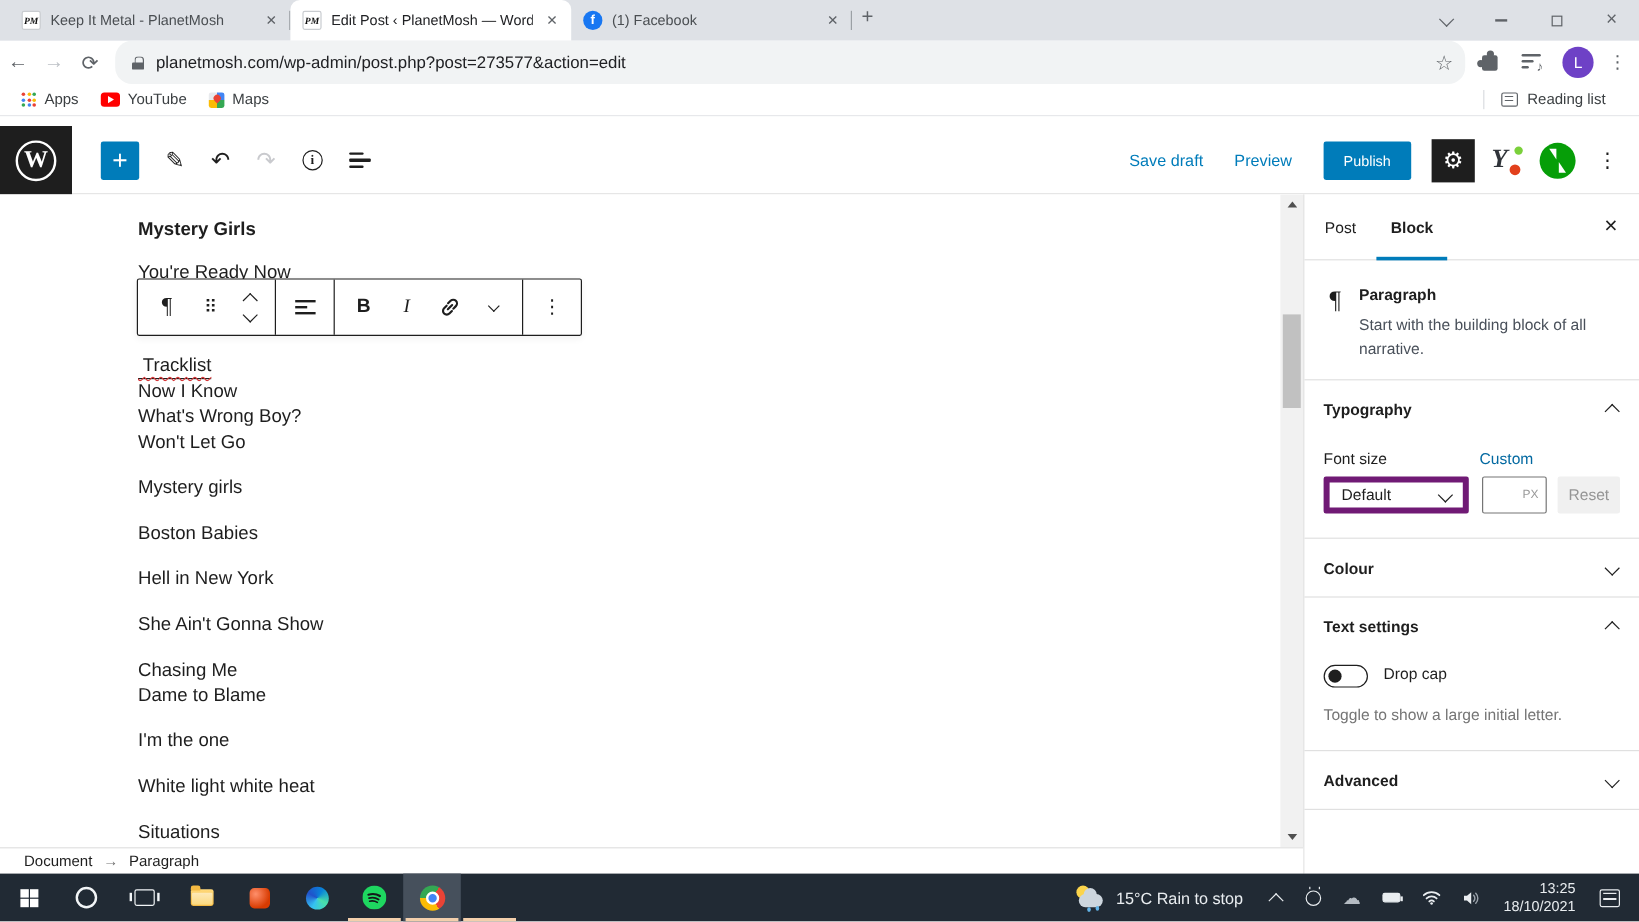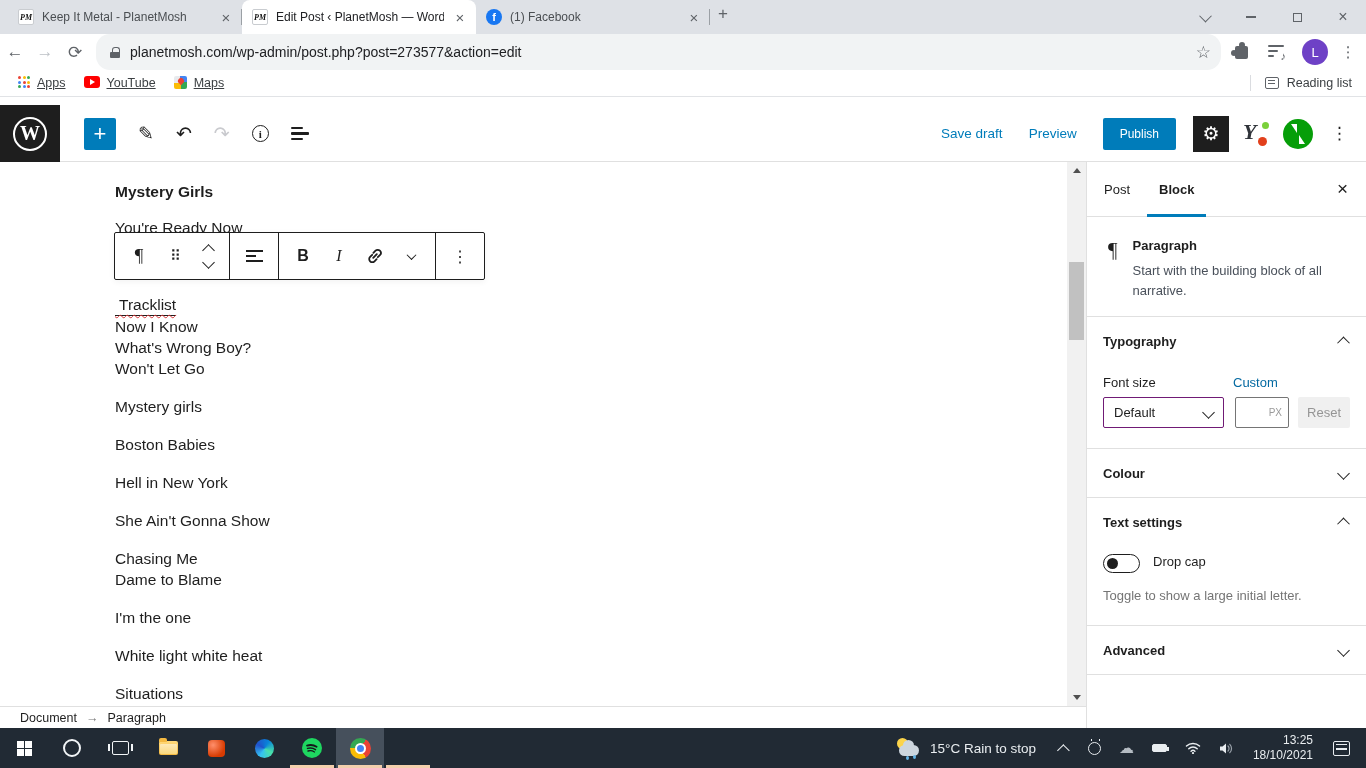--- a/index.html
+++ b/index.html
@@ -50,7 +50,7 @@
 
 
 .bookmarks { position:absolute; top:70px; left:0; width:100%; height:27px; background:#fff; border-bottom:1px solid #e1e3e6; display:flex; align-items:center; font-size:12.5px; color:#3c4043; }
-.bm-item { display:flex; align-items:flex-start; gap:7px; margin-left:18px;text-decoration:underline; }
+.bm-item { display:flex; align-items:center; gap:7px; margin-left:18px; }
 .appsgrid { width:12px; height:12px; position:relative; }
 .appsgrid i { position:absolute; width:3px; height:3px; border-radius:50%; background:#5f6368; }
 .appsgrid i:nth-child(1){left:0;top:0;background:#ea4335}.appsgrid i:nth-child(2){left:4.5px;top:0;background:#fbbc05}.appsgrid i:nth-child(3){left:9px;top:0;background:#34a853}

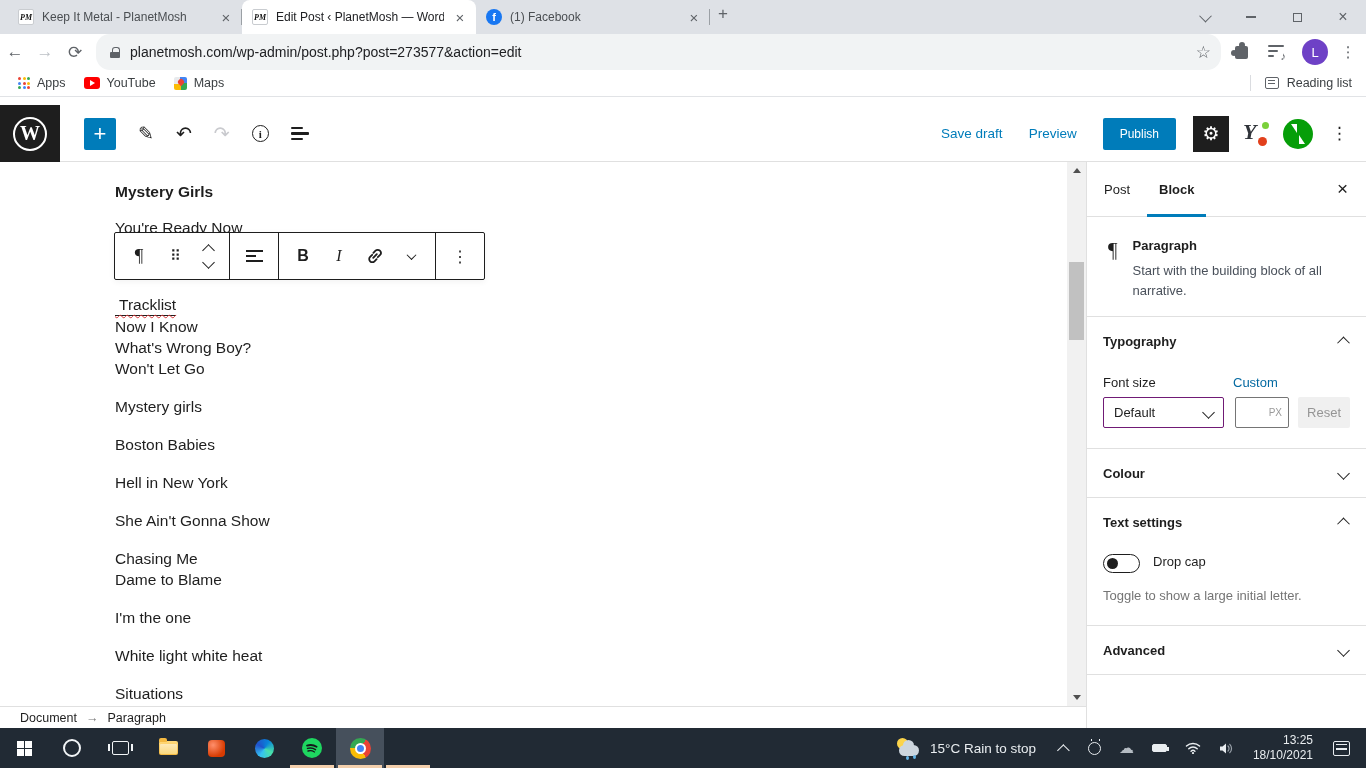--- a/index.html
+++ b/index.html
@@ -60,7 +60,7 @@
 .yt-ic:after { content:""; position:absolute; left:6px; top:3px; border-left:5px solid #fff; border-top:3px solid transparent; border-bottom:3px solid transparent; }
 .maps-ic { width:13px; height:13px; border-radius:2px; background:conic-gradient(#4285f4 0 25%, #34a853 0 50%, #fbbc05 0 75%, #e8eaed 0); position:relative; }
 .maps-ic:after { content:""; position:absolute; left:4px; top:2px; width:6px; height:6px; background:#ea4335; border-radius:50% 50% 50% 0; transform:rotate(-45deg); }
-.bm-right { margin-left:auto; display:flex; align-items:center; gap:8px; padding-right:14px;justify-content:flex-end; }
+.bm-right { margin-left:auto; display:flex; align-items:center; gap:8px; padding-right:28px;justify-content:flex-end; }
 .bm-divider { width:1px; height:16px; background:#dadce0; margin-right:6px; }
 .readlist-ic { width:14px; height:12px; border:1.5px solid #5f6368; border-radius:2px; position:relative; }
 .readlist-ic:after { content:""; position:absolute; left:2px; top:2px; width:7px; height:5px;

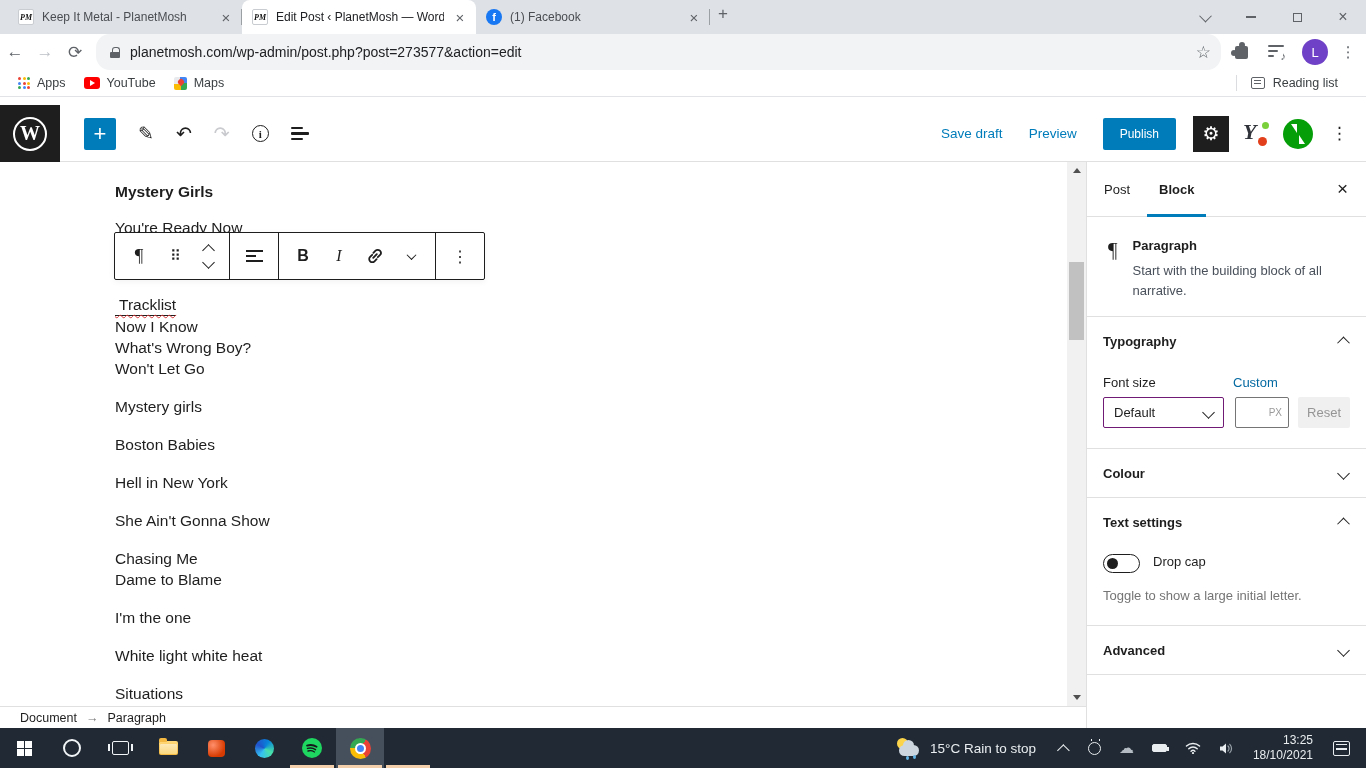--- a/index.html
+++ b/index.html
@@ -153,7 +153,7 @@
 .lab-fontsize { width:130px; }
 .lab-custom { color:#0369a1; font-weight:normal; }
 .typo-controls { display:flex; align-items:center; }
-.fs-select { width:125px; height:31px; border:1px solid #701a75; border-radius:2px; display:flex; align-items:center; justify-content:space-between; padding:0 10px; margin-right:11px; }
+.fs-select { width:125px; height:31px; border:5px solid #701a75; border-radius:2px; display:flex; align-items:center; justify-content:space-between; padding:0 10px; margin-right:11px; }
 .px-input { width:56px; height:31px; border:1px solid #757575; border-radius:2px; display:flex; align-items:center; justify-content:flex-end; padding:0 6px; margin-right:9px; }
 .px-unit { font-size:10px; color:#9a9a9a; }
 .reset-btn { height:31px; padding:0 9px; background:#f0f0f0; border-radius:2px; color:#959595; display:flex; align-items:center; }

